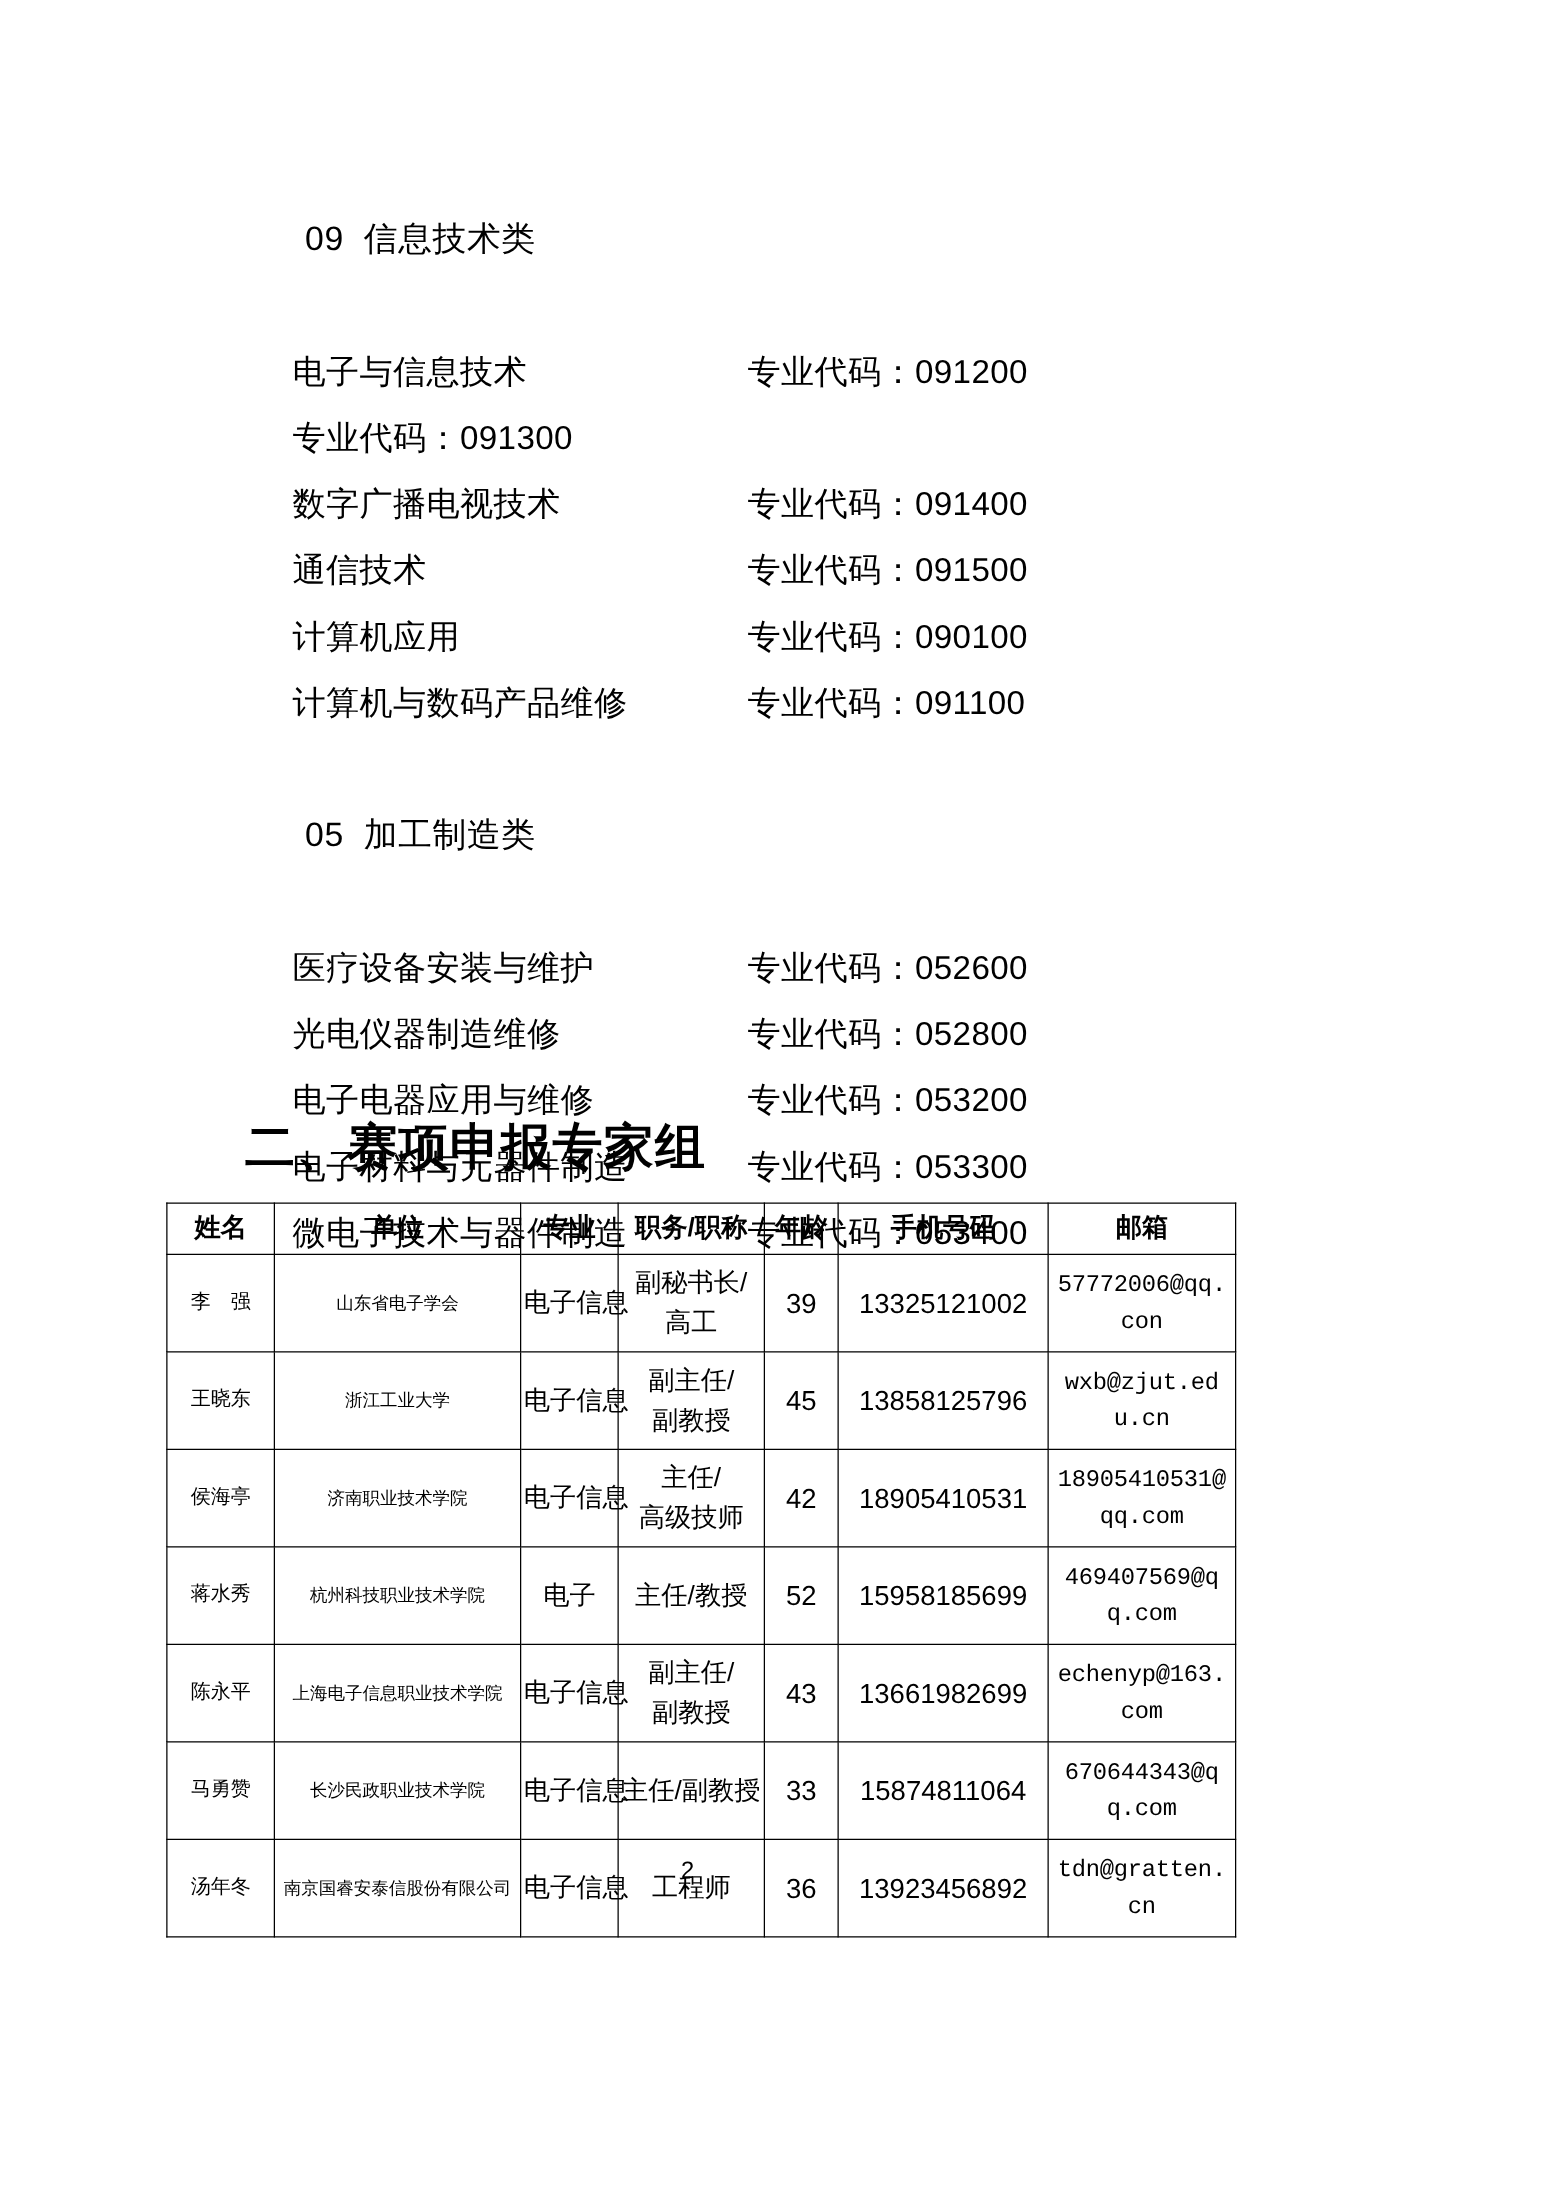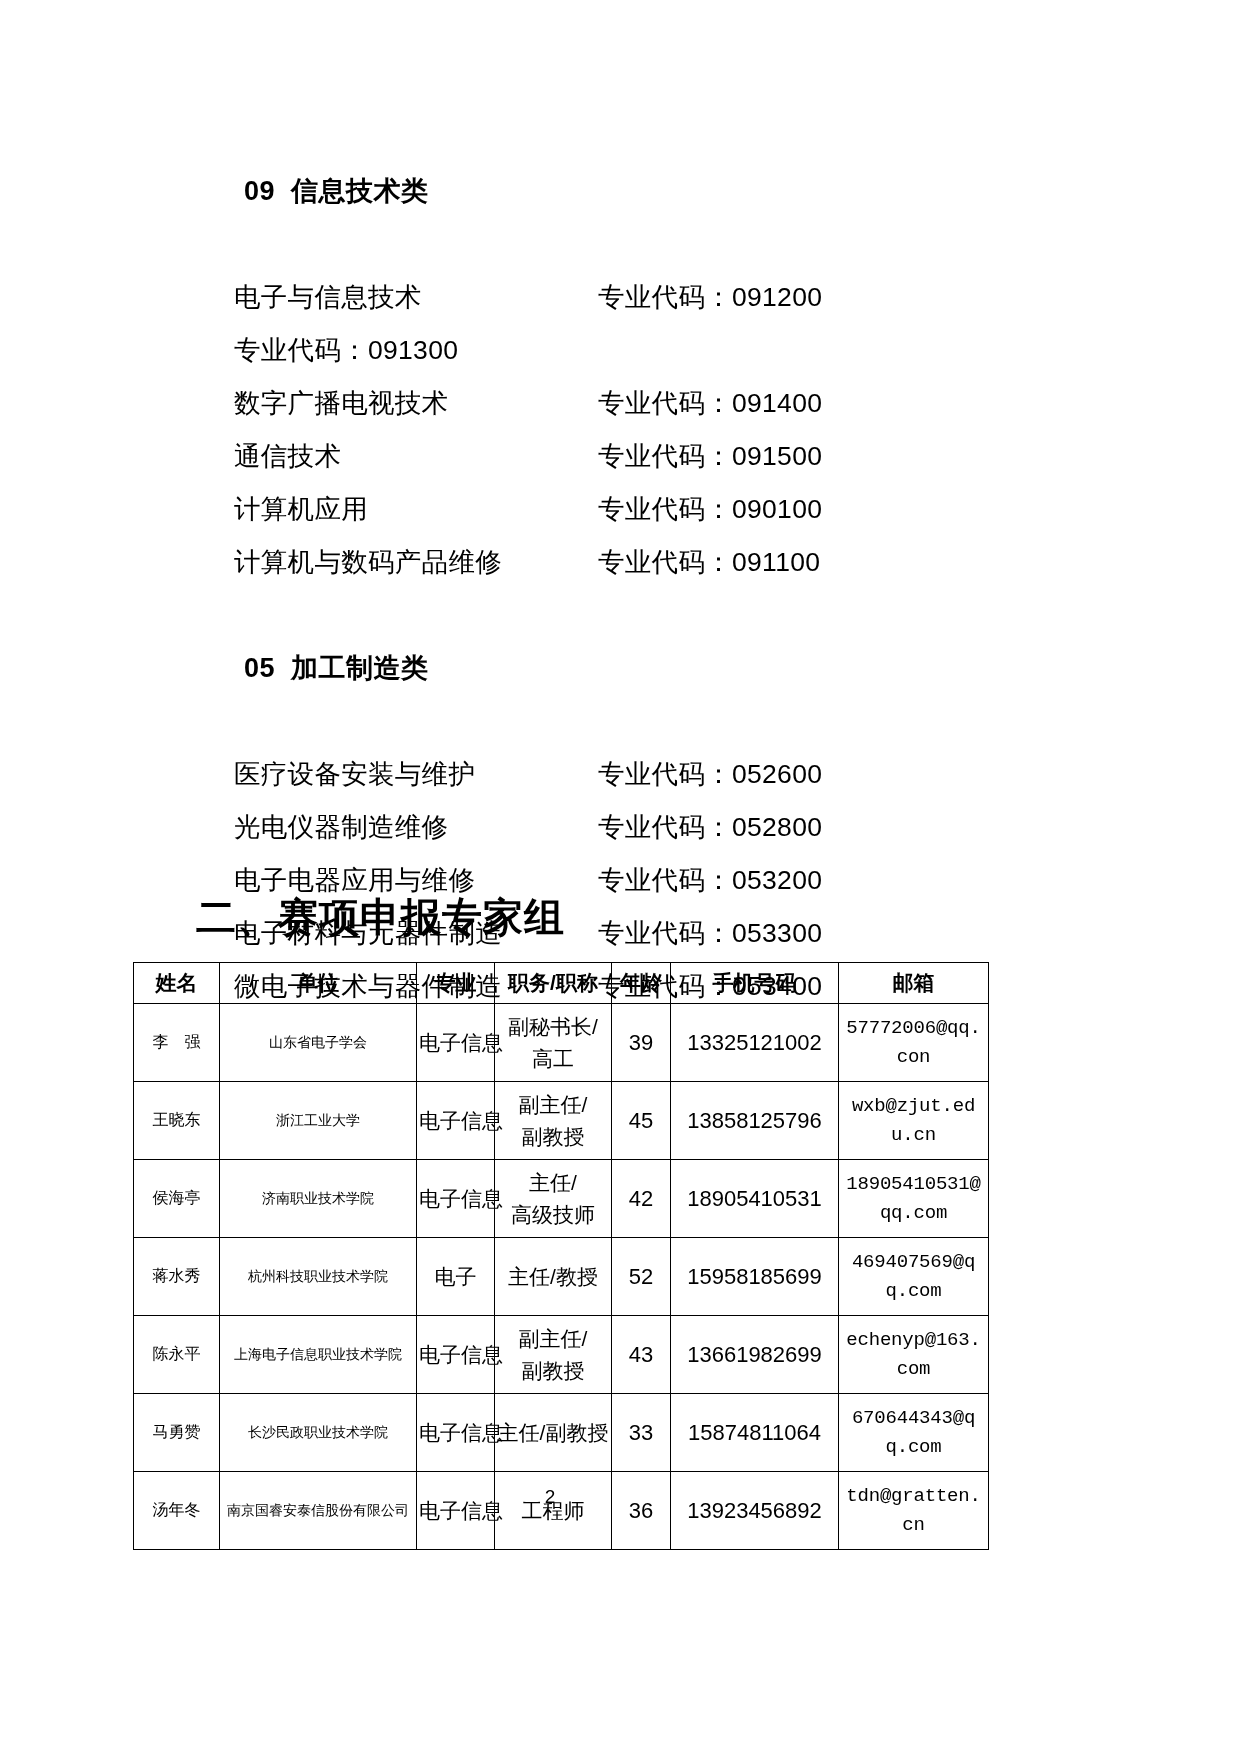--- a/index.html
+++ b/index.html
@@ -37,7 +37,6 @@
     padding-left: 196px;
     letter-spacing: 0.5px;
     white-space: pre;
-    font-weight: bold;
   }
   .cat-heading .num {
     display: inline-block;

